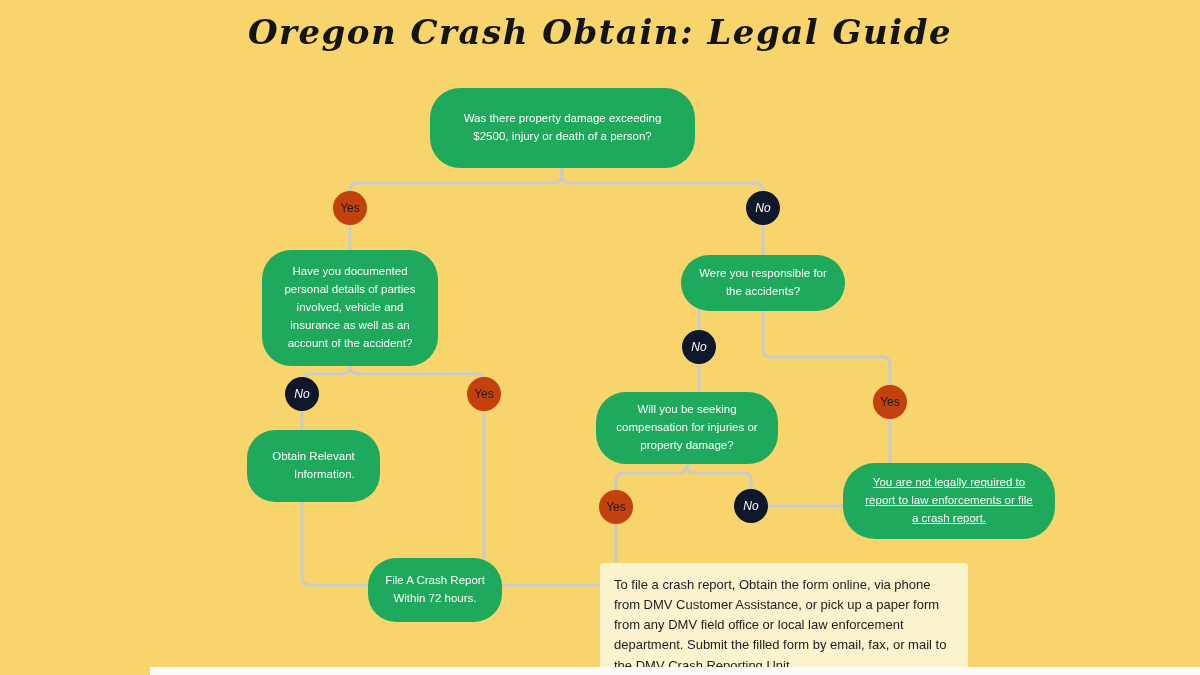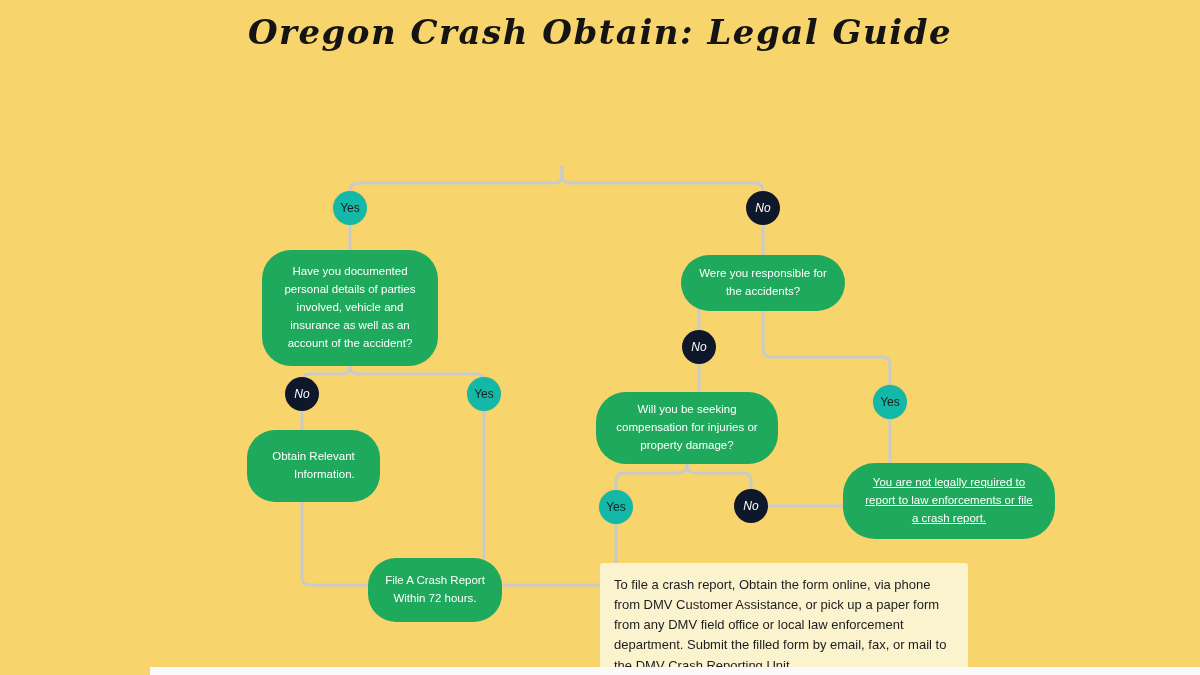--- a/index.html
+++ b/index.html
@@ -109,6 +109,8 @@
     <path d="M763 506 H851"></path>
   </svg>
 
+  <div class="node" style="left:430px; top:88px; width:265px; height:80px; border-radius:30px;">Was there property damage exceeding
+$2500, injury or death of a person?</div>
 
   <div class="node" style="left:262px; top:250px; width:176px; height:116px; border-radius:29px;">Have you documented
 personal details of parties

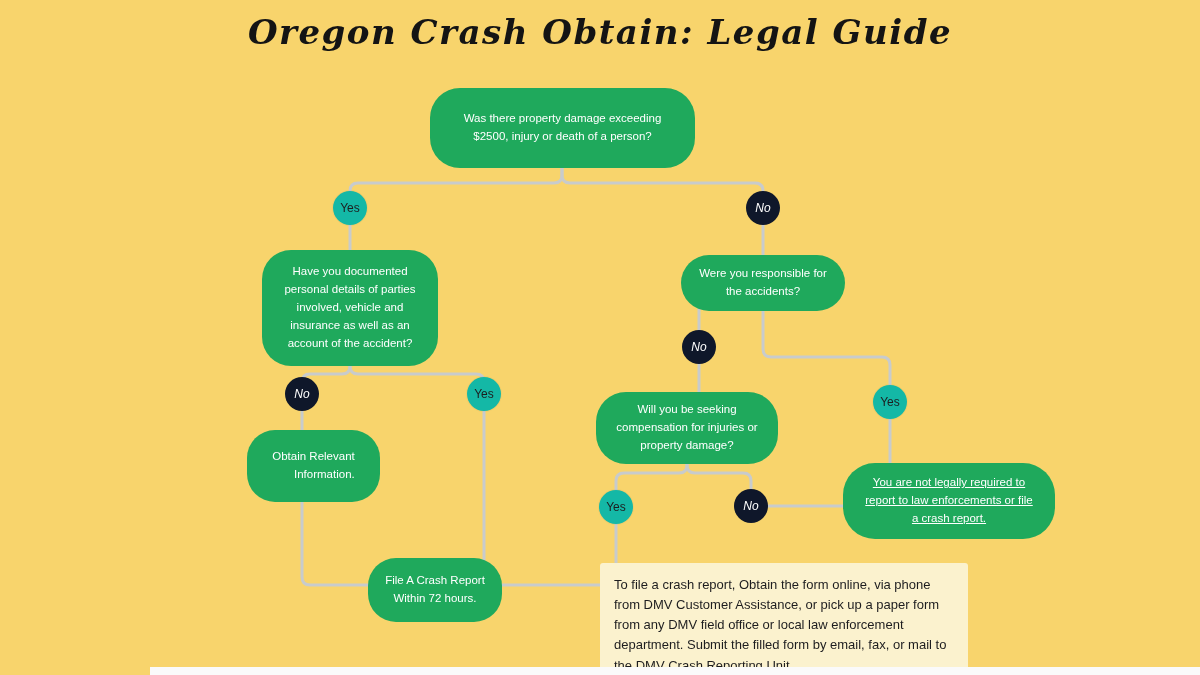--- a/index.html
+++ b/index.html
@@ -61,7 +61,7 @@
     box-sizing: border-box;
   }
   .decision.no  { background: #0f172a; color: #FFFFFF; font-style: italic; }
-  .decision.yes { background: #14b8a6; color: #1D1D1F; box-shadow: 0 0 0 1px rgba(0,0,0,0.03); }
+  .decision.yes { background: #c2410c; color: #1D1D1F; box-shadow: 0 0 0 1px rgba(0,0,0,0.03); }
   .note {
     position: absolute;
     background: #FBF2CE;

